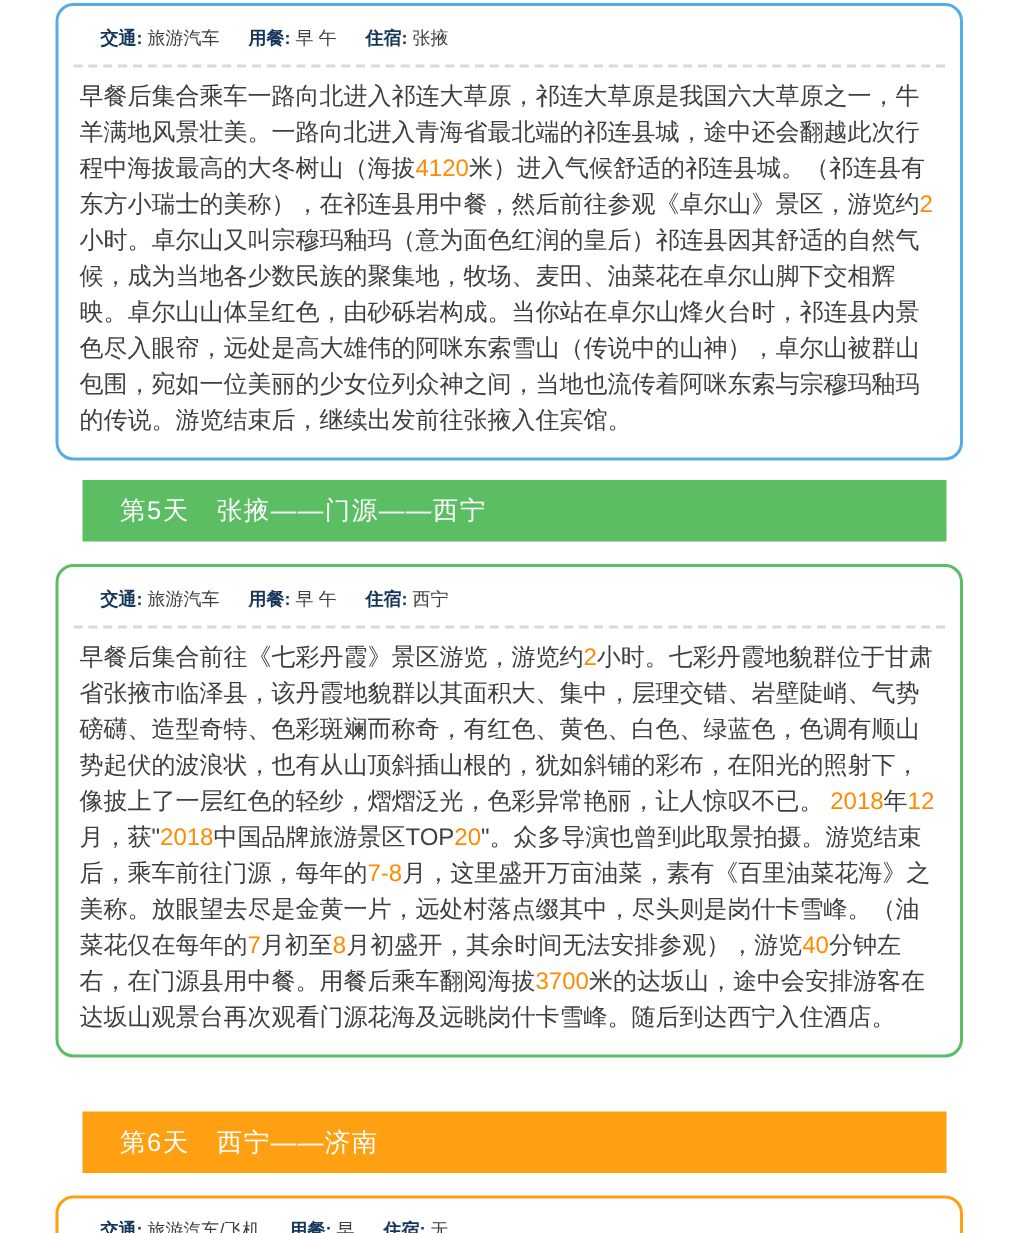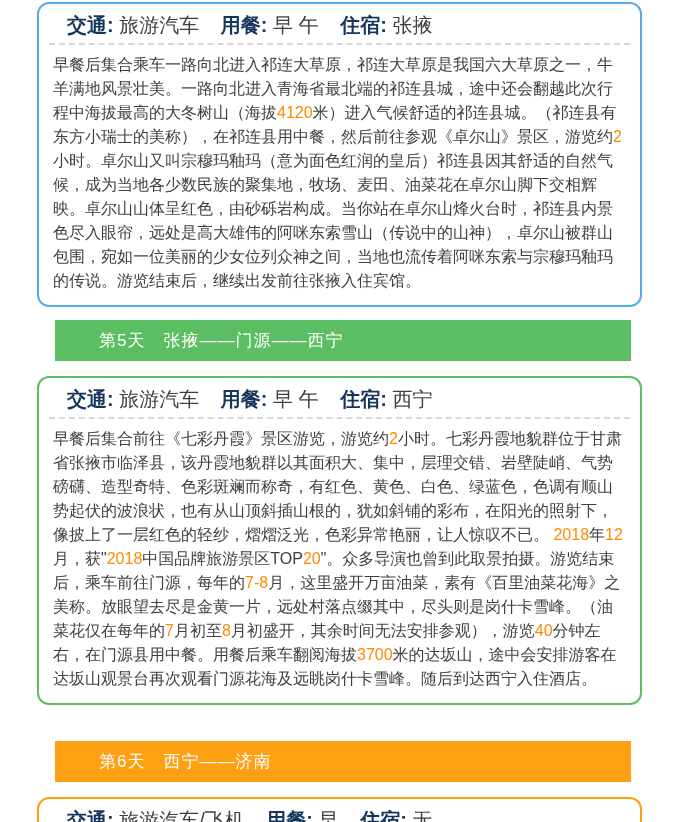--- a/index.html
+++ b/index.html
@@ -27,7 +27,7 @@
   .day-box.green{border-color:var(--green);}
   .day-box.orange{border-color:var(--orange);}
   .info-row{
-    padding-left:20px;font-size:20px;color:var(--text);
+    padding-left:20px;font-size:12px;color:var(--text);
     white-space:nowrap;line-height:22px;
   }
   .info-pair{margin-right:16px;}

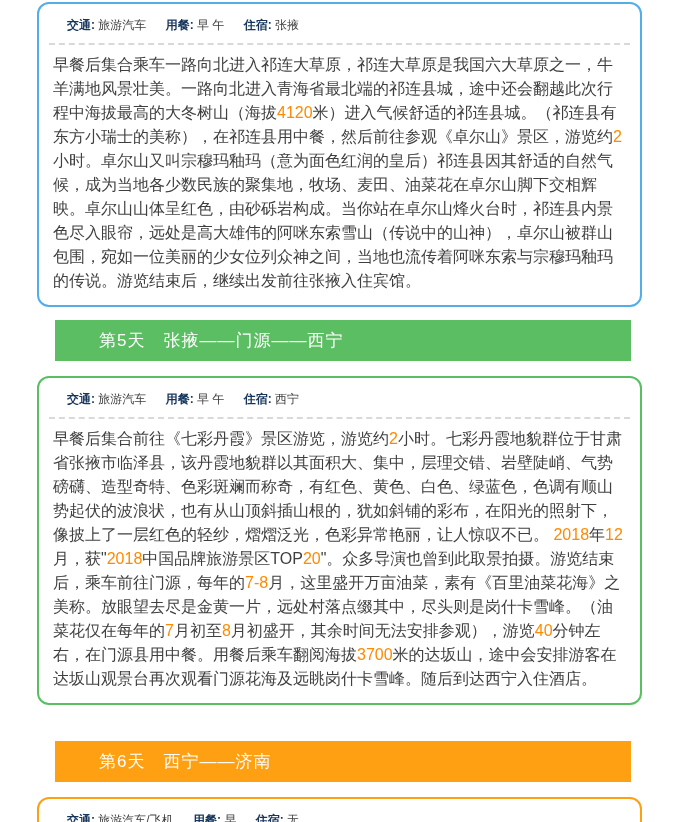--- a/index.html
+++ b/index.html
@@ -41,7 +41,7 @@
   .day-bar{
     height:41px;line-height:41px;
     margin:13px 11px 15px 18px;
-    padding-left:44px;
+    padding-left:25px;
     color:#ffffff;font-size:17px;
     letter-spacing:1px;
   }

